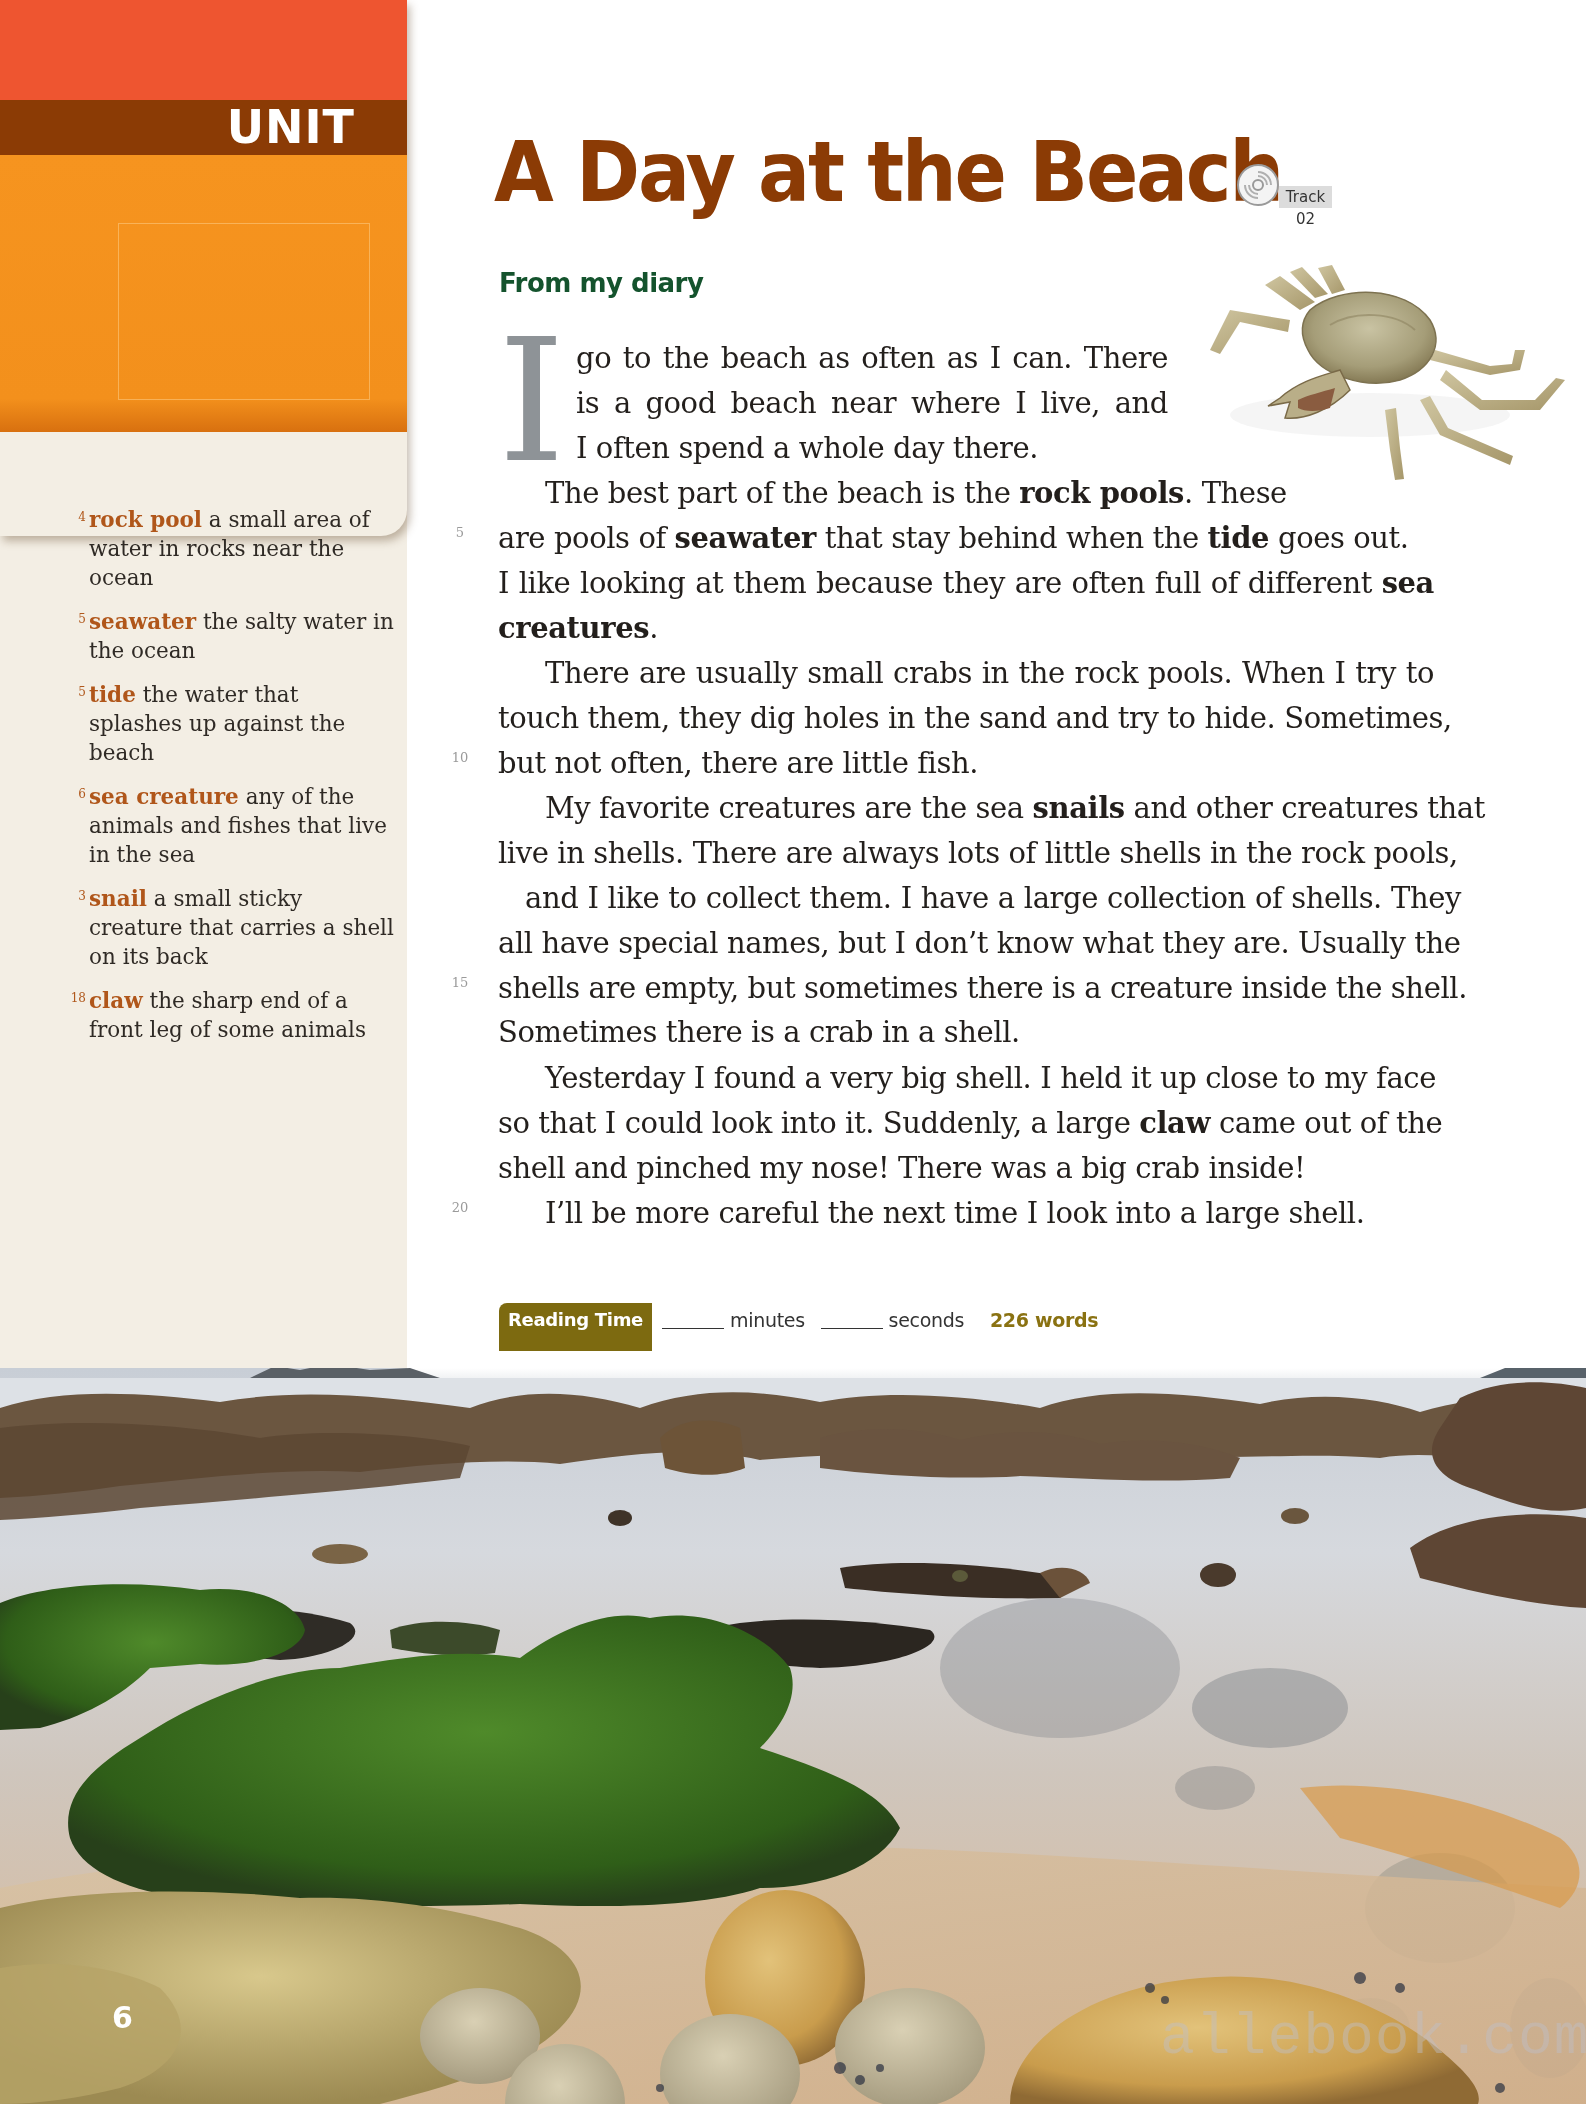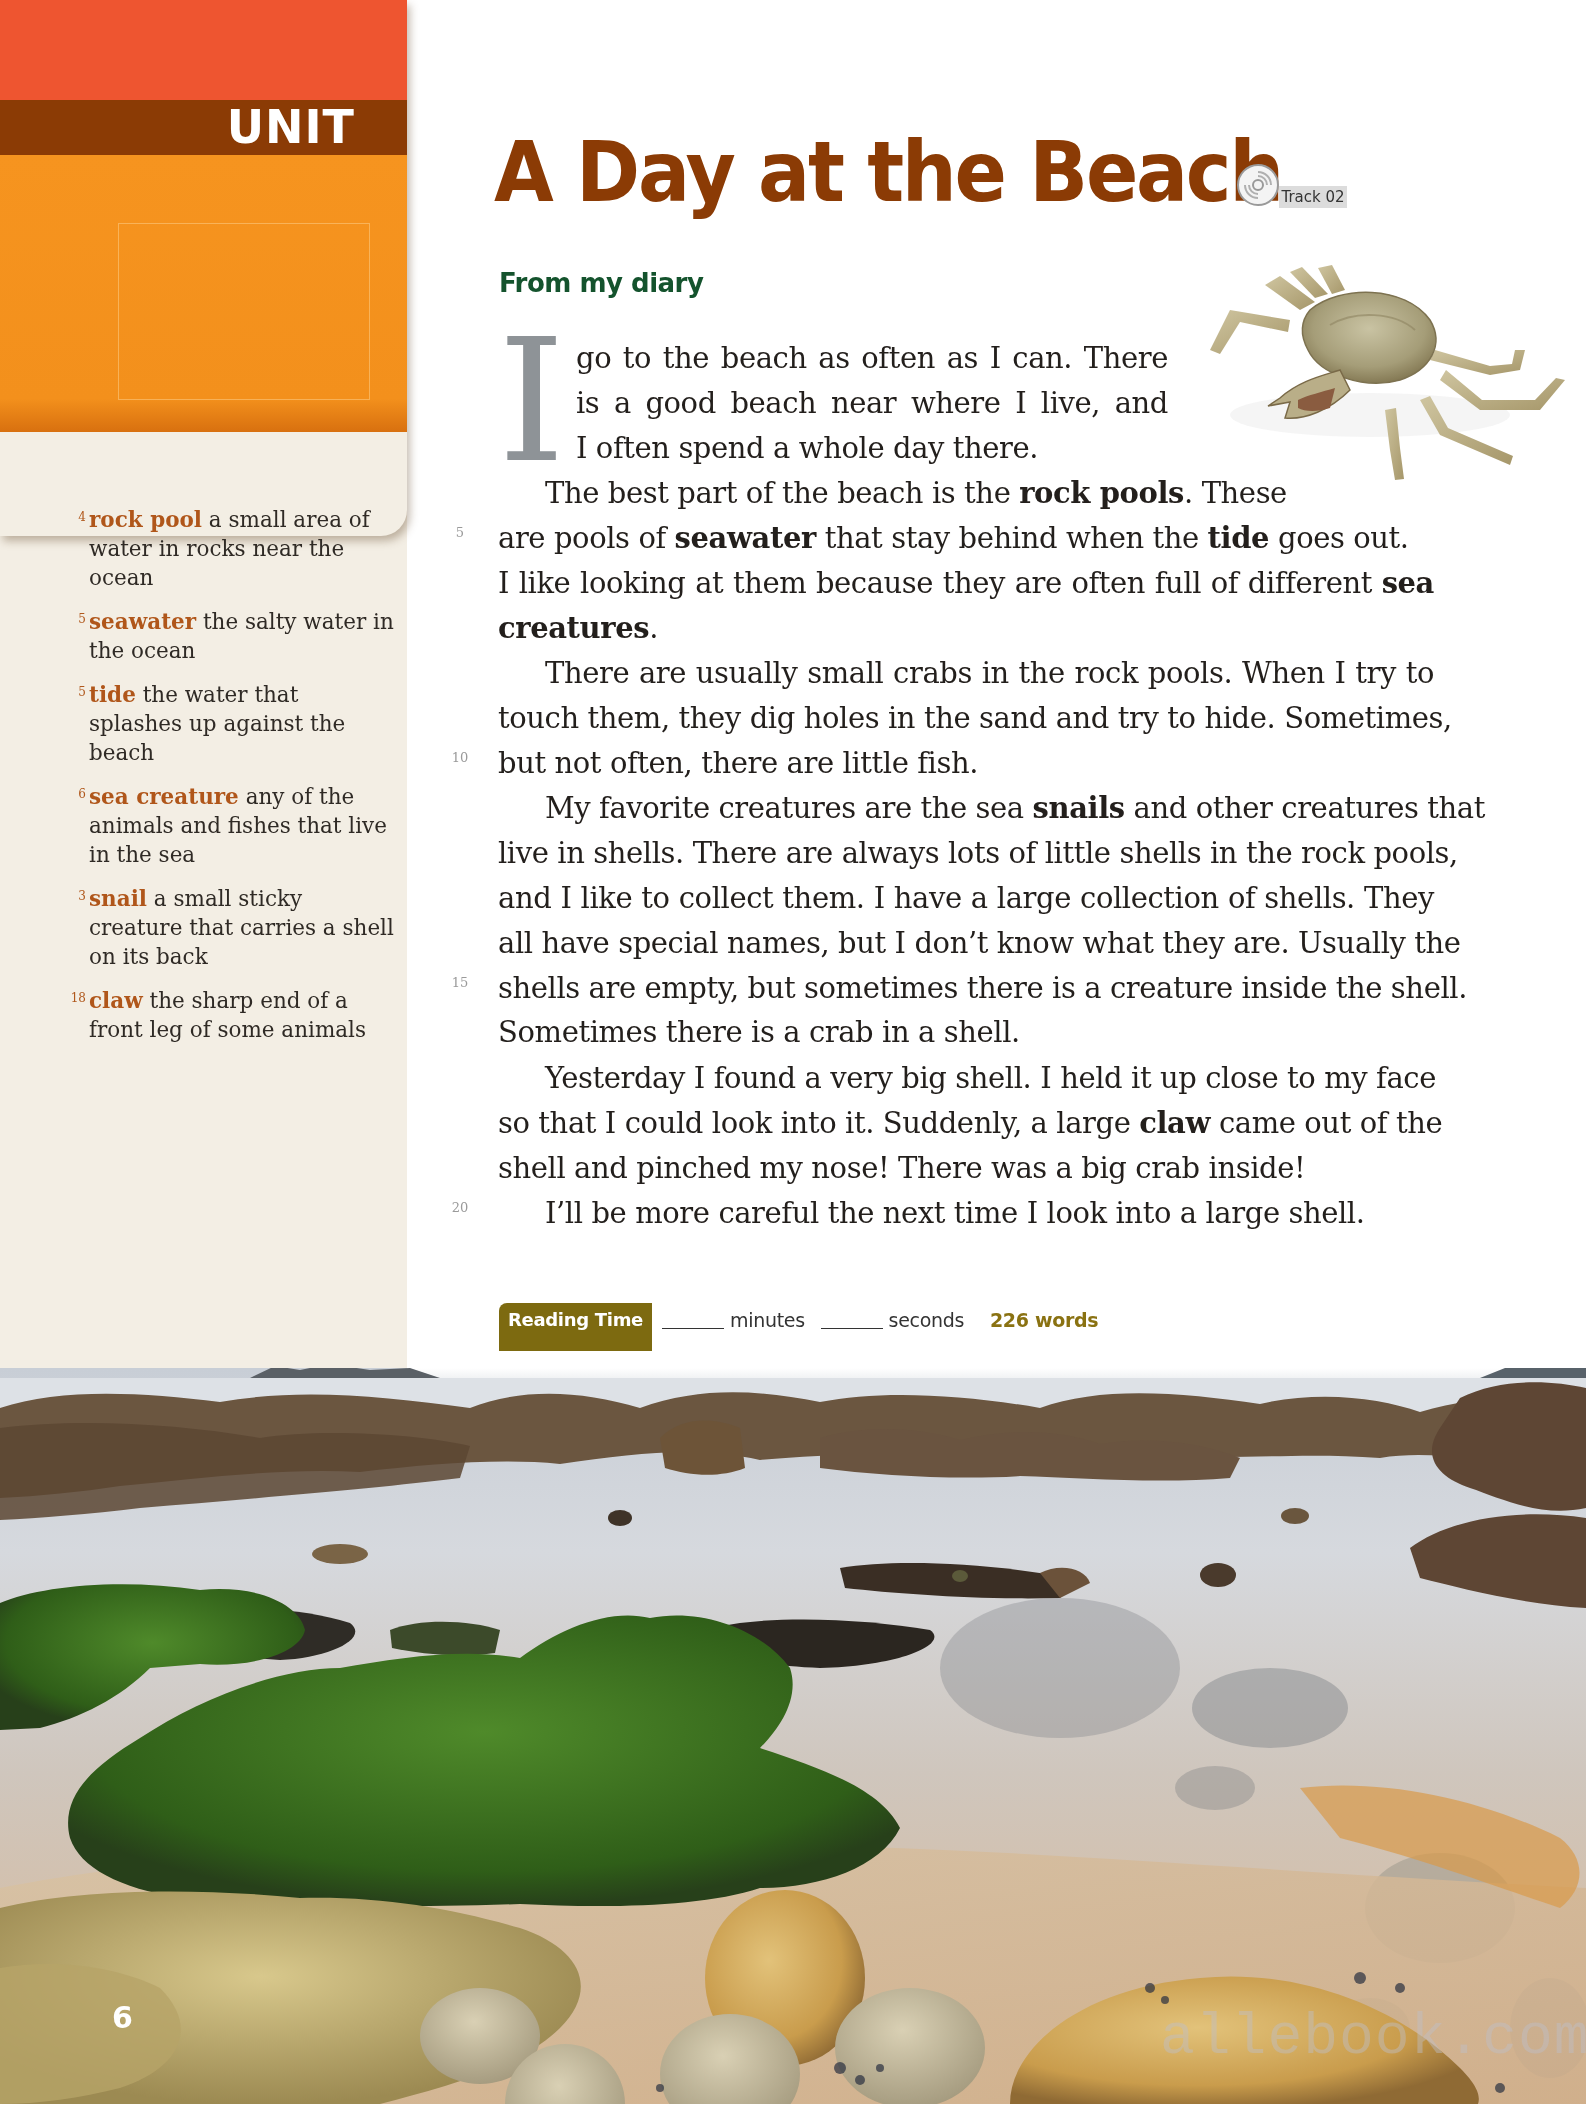--- a/index.html
+++ b/index.html
@@ -66,7 +66,7 @@
   }
   .cd-icon { left: 1236px; top: 163px; width: 44px; height: 44px; }
   .track-badge {
-    left: 1279px; top: 186px; width: 68px; height: 22px;
+    left: 1279px; top: 186px; width: 53px; height: 22px;
     background: #dcdcdc;
     font-family: "DejaVu Sans", sans-serif; font-size: 15px; line-height: 22px;
     color: #333333; text-align: center;

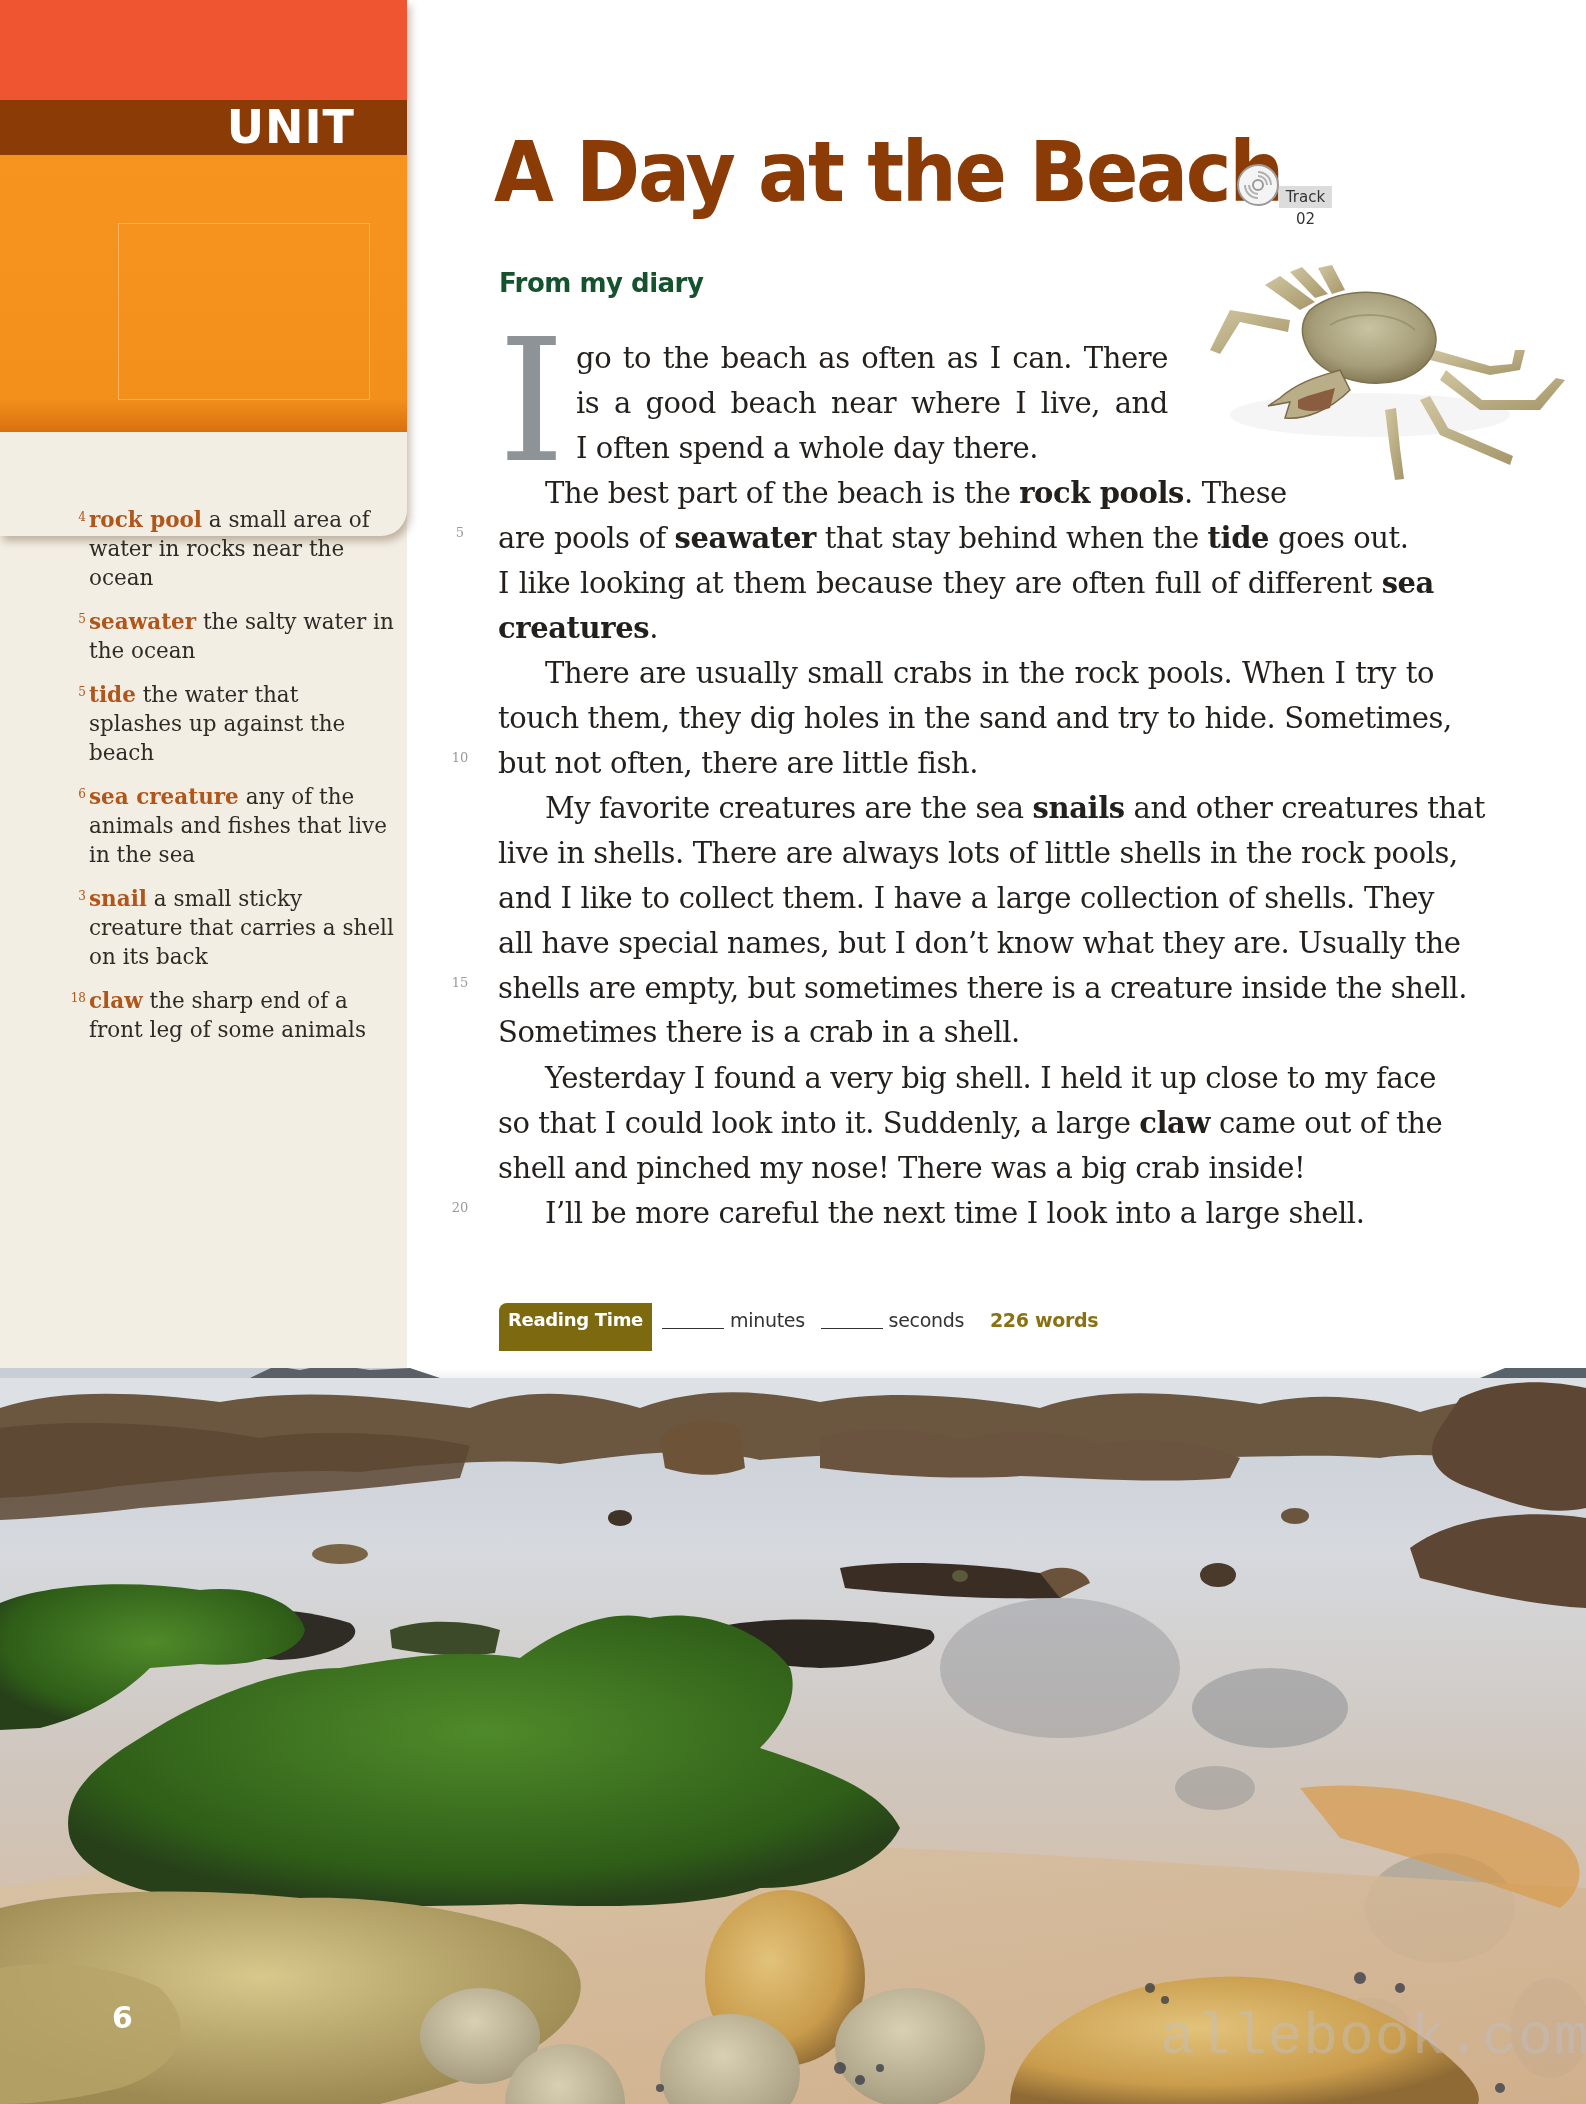--- a/index.html
+++ b/index.html
@@ -231,7 +231,7 @@
     <div class="body-line last" style="top: 741px;"><span>but not often, there are little fish.</span></div>
     <div class="body-line indent" style="top: 786px;"><span>My favorite creatures are the sea </span><b>snails</b><span> and other creatures that</span></div>
     <div class="body-line" style="top: 831px;"><span>live in shells. There are always lots of little shells in the rock pools,</span></div>
-    <div class="body-line" style="top: 876px;"><span>and I like to collect them. I have a large collection of shells. They</span></div>
+    <div class="body-line" style="top: 876px; margin-left: 27px;"><span>and I like to collect them. I have a large collection of shells. They</span></div>
     <div class="body-line" style="top: 921px;"><span>all have special names, but I don’t know what they are. Usually the</span></div>
     <div class="body-line" style="top: 966px;"><span>shells are empty, but sometimes there is a creature inside the shell.</span></div>
     <div class="body-line last" style="top: 1010px;"><span>Sometimes there is a crab in a shell.</span></div>

